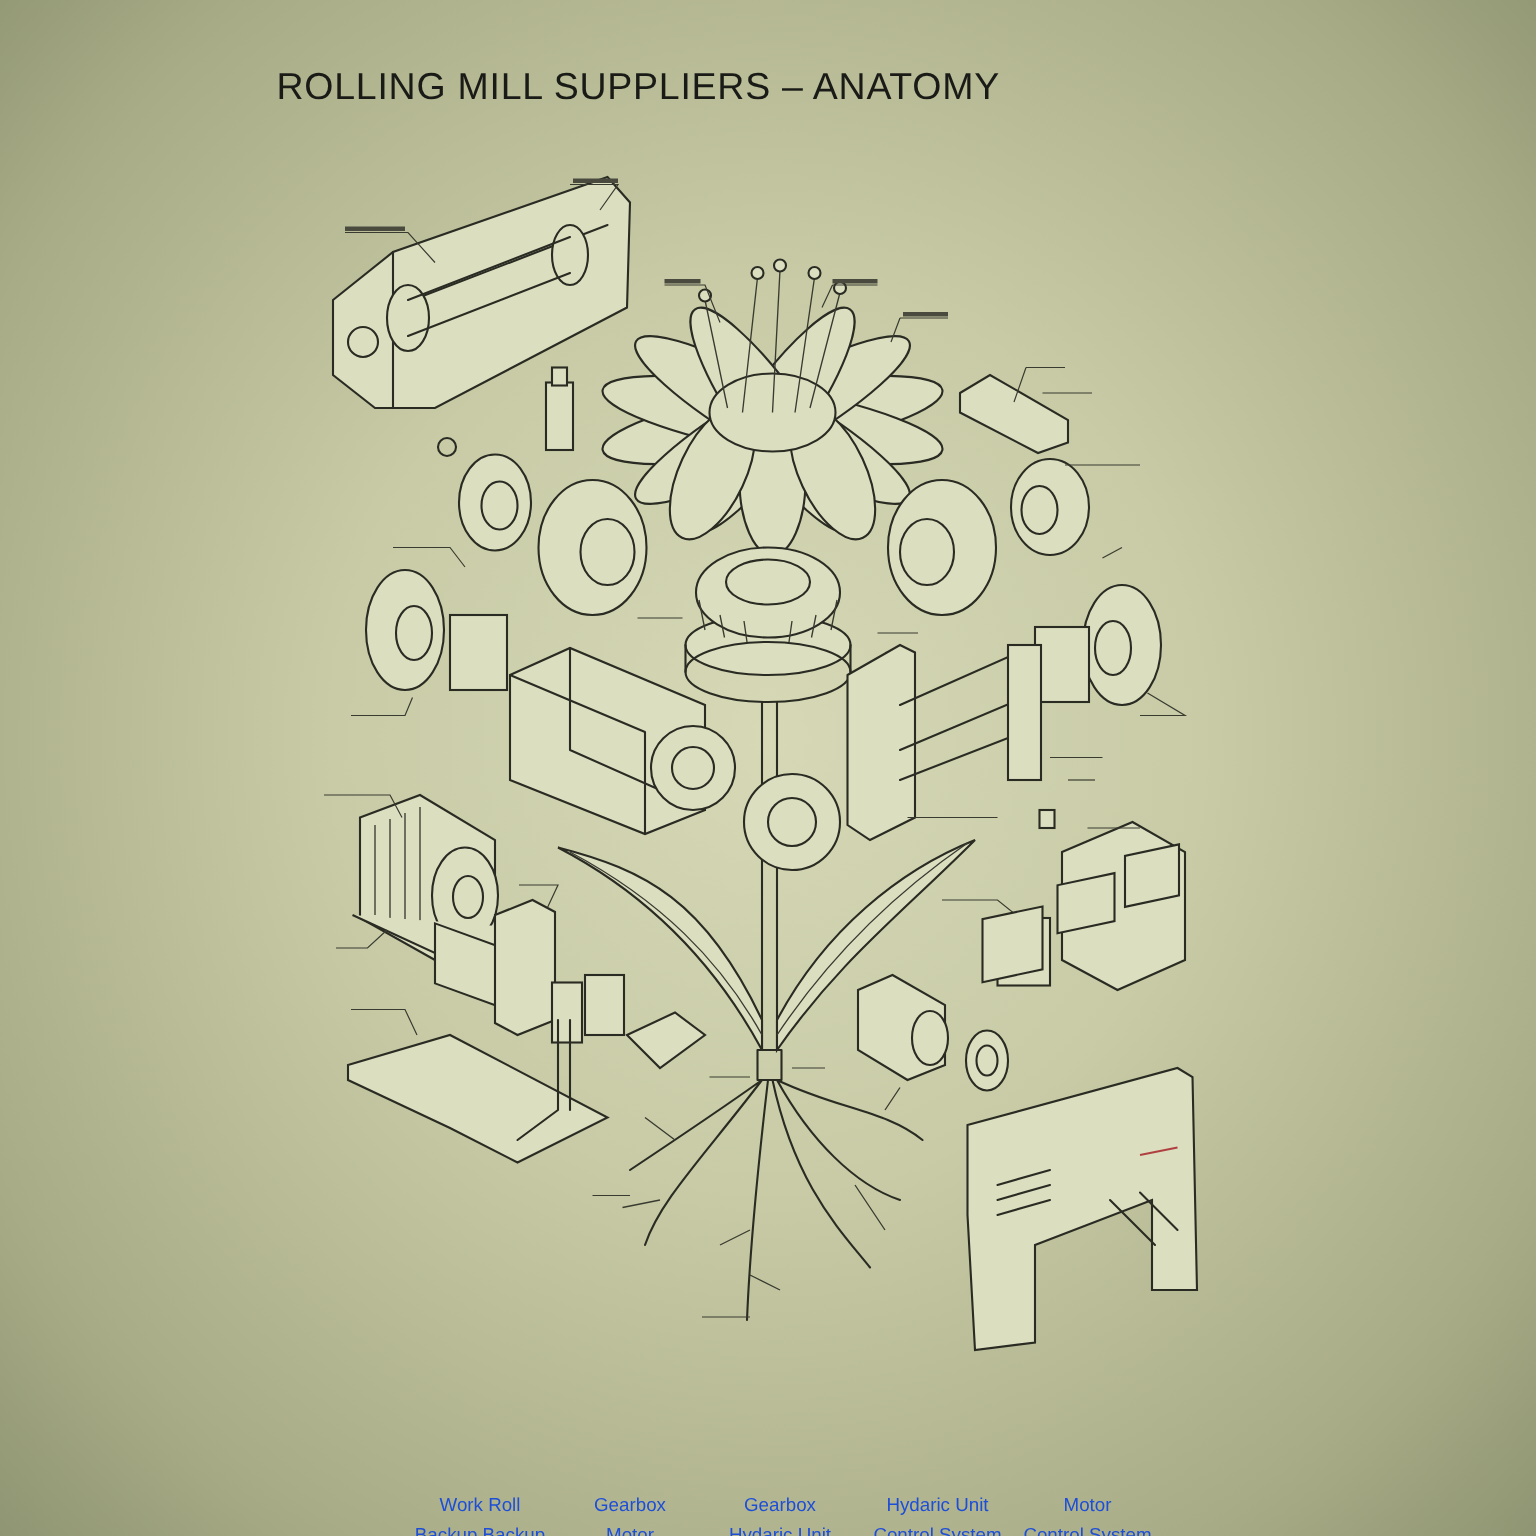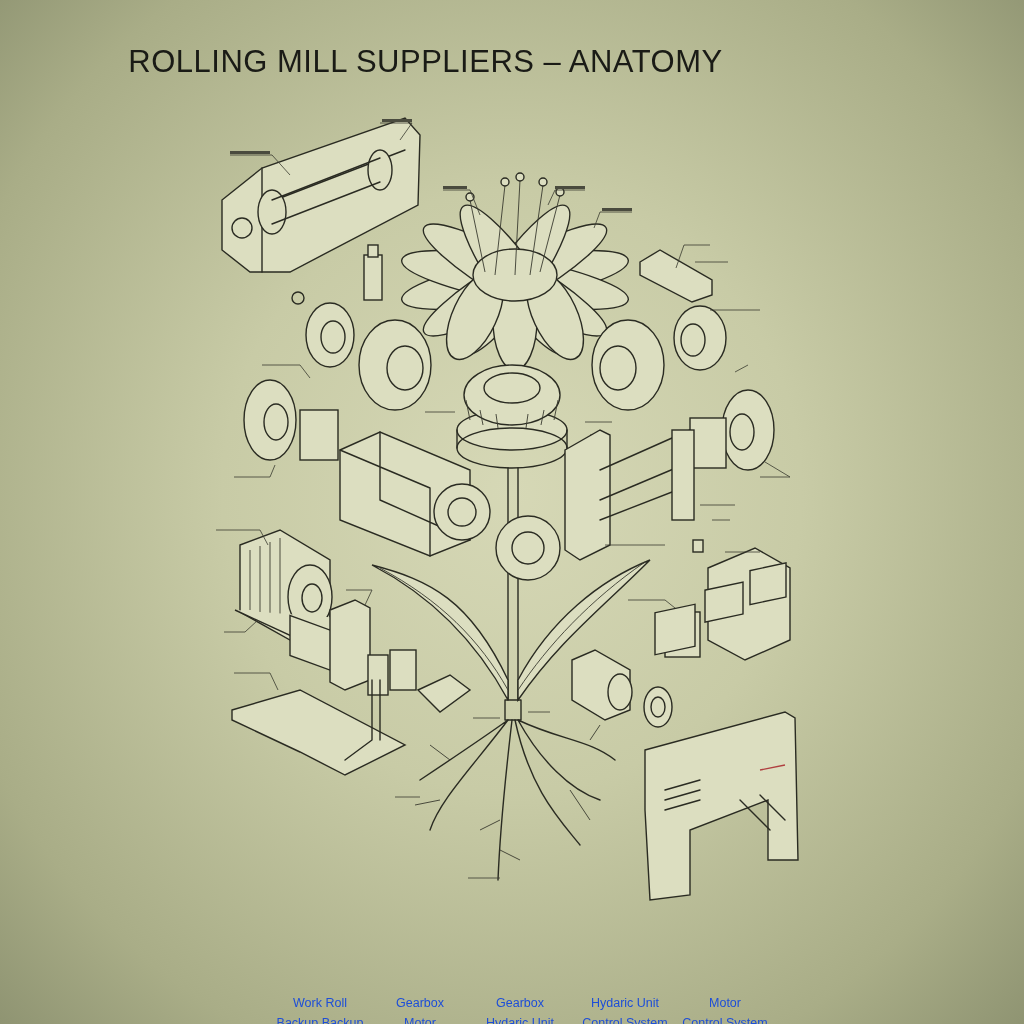--- a/index.html
+++ b/index.html
@@ -11,7 +11,7 @@
   }
   .title {
     position: absolute; top: 44px; left: 0; width: 851px; text-align: center;
-    font-size: 31px; letter-spacing: 0.5px; color: #1a1b16;
+    font-size: 25px; letter-spacing: 0.5px; color: #1a1b16;
   }
   svg.art { position: absolute; left: 0; top: 0; width: 1024px; height: 1024px; }
   .art .ln { fill: none; stroke: #2a2b22; stroke-width: 1.4; stroke-linejoin: round; stroke-linecap: round; }

